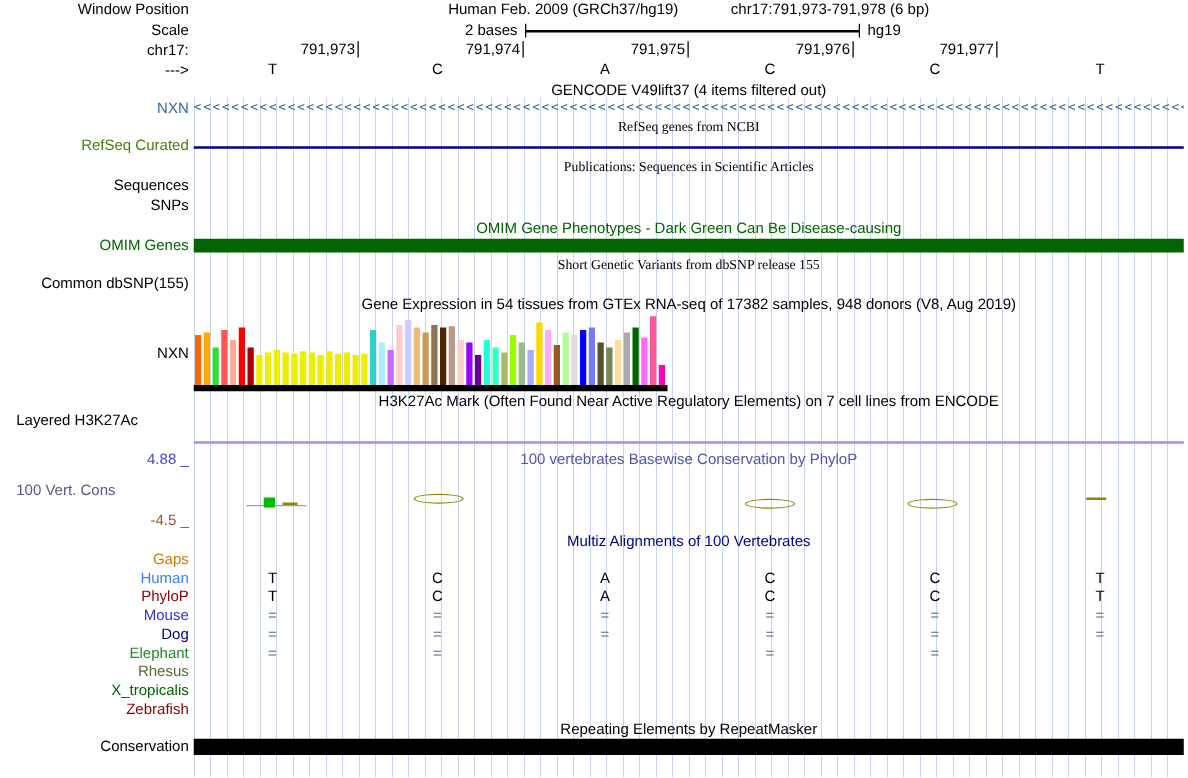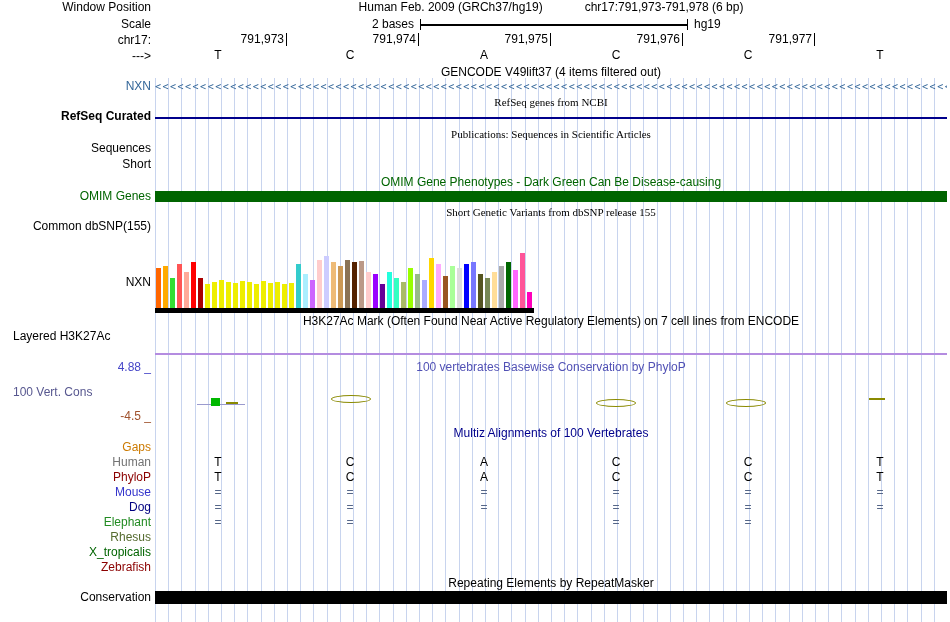--- a/index.html
+++ b/index.html
@@ -112,7 +112,7 @@
     <div class="tick" style="left: 355px;">791,974</div>
     <div class="tick" style="left: 487px;">791,975</div>
     <div class="tick" style="left: 619px;">791,976</div>
-    <div class="tick" style="left: 751px;">791,977</div>
+    <div class="tick" style="left: 734px;">791,977</div>
     <div class="base" style="left: 210px;">T</div>
     <div class="base" style="left: 342px;">C</div>
     <div class="base" style="left: 476px;">A</div>

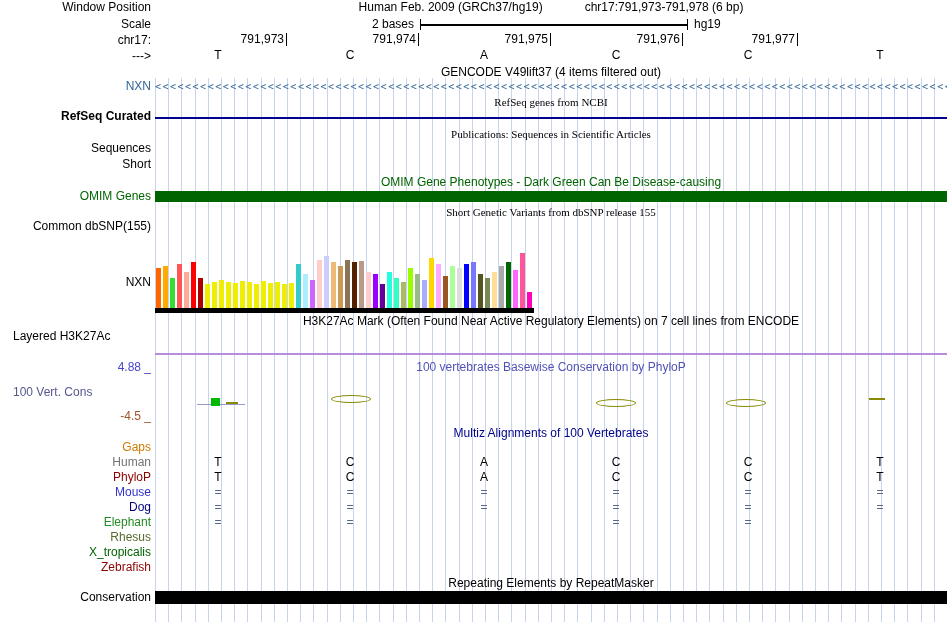--- a/index.html
+++ b/index.html
@@ -15,7 +15,7 @@
   .ttl.sm { font-size:11px;font-family:Liberation Serif, serif; }
 
   .c-gencode { color:#336699; }
-  .c-refseq { color:#000000;font-weight:bold; }
+  .c-refseq { color:#4d7c0f; }
   .c-omim { color:#006400; }
   .c-constitle { color:#5151b5; }
   .c-upper { color:#4646c8; }

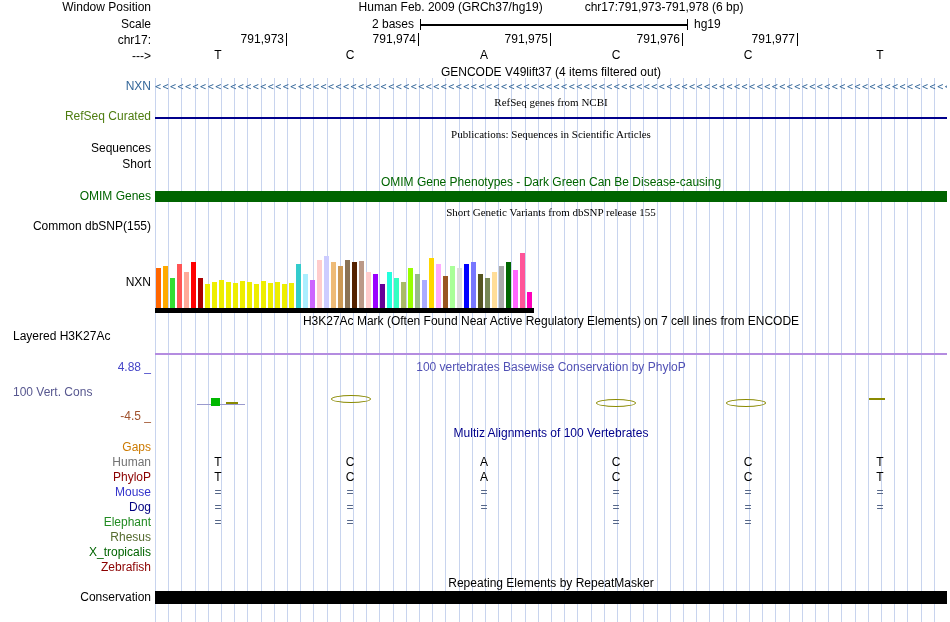--- a/index.html
+++ b/index.html
@@ -81,7 +81,7 @@
 
   <div class="ttl sm" style="top:128px">Publications: Sequences in Scientific Articles</div>
   <div class="lbl" style="top:142px">Sequences</div>
-  <div class="lbl" style="top:158px">Short</div>
+  <div class="lbl" style="top:158px">SNPs</div>
 
   <div class="ttl c-omim" style="top:176px">OMIM Gene Phenotypes - Dark Green Can Be Disease-causing</div>
   <div class="lbl c-omim" style="top:190px">OMIM Genes</div>

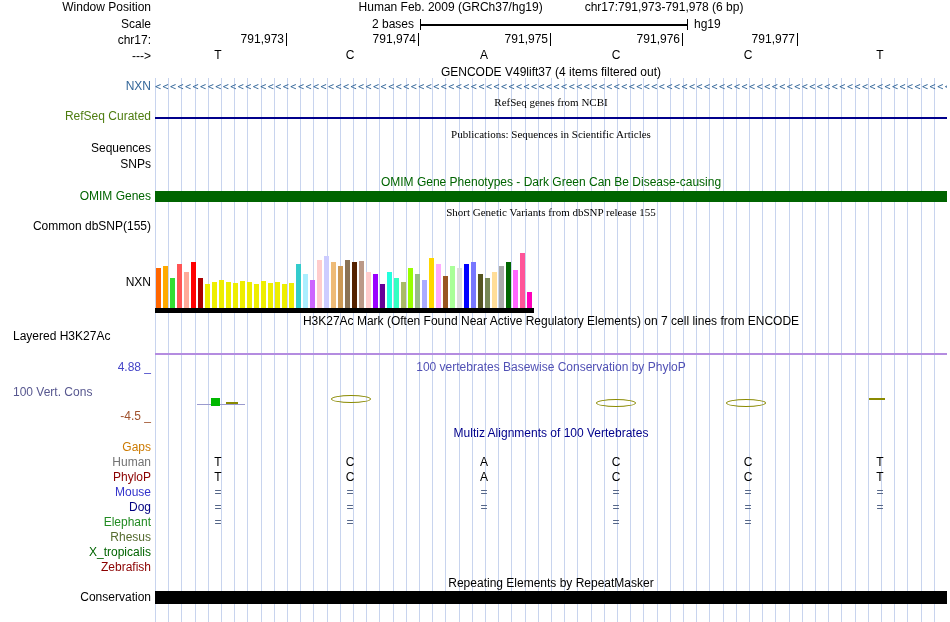--- a/index.html
+++ b/index.html
@@ -90,6 +90,7 @@
   <div class="ttl sm" style="top:206px">Short Genetic Variants from dbSNP release 155</div>
   <div class="lbl" style="top:220px">Common dbSNP(155)</div>
 
+  <div class="ttl" style="top:237px">Gene Expression in 54 tissues from GTEx RNA-seq of 17382 samples, 948 donors (V8, Aug 2019)</div>
   <div class="lbl" style="top:276px">NXN</div>
   <div class="hbar" id="gtex-baseline"></div>
 

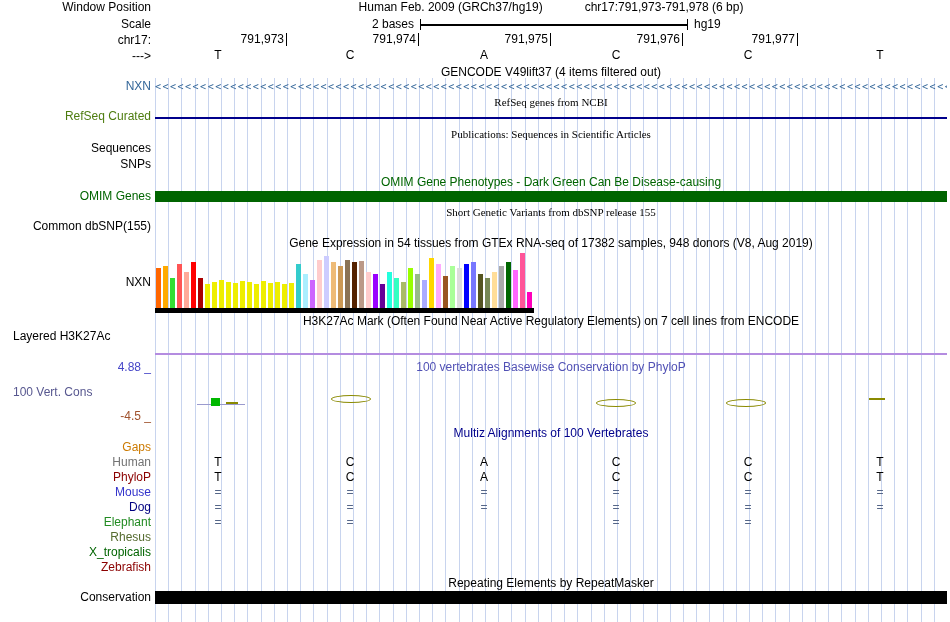--- a/index.html
+++ b/index.html
@@ -182,7 +182,7 @@
     <div class="consmark" style="left: 726px; top: 399px; width: 40px; height: 8px; border: 1px solid rgb(138, 138, 0); border-radius: 50%;"></div>
     <div class="consmark" style="left: 869px; top: 398px; width: 16px; height: 2px; background: rgb(138, 138, 0);"></div>
     <div class="lbl" style="top: 441px; color: rgb(204, 122, 0);">Gaps</div>
-    <div class="lbl" style="top: 456px; color: #737373;">Human</div>
+    <div class="lbl" style="top: 456px; color: #3b82f6;">Human</div>
     <div class="mcell" style="left: 210px; top: 456px; color: rgb(0, 0, 0);">T</div>
     <div class="mcell" style="left: 342px; top: 456px; color: rgb(0, 0, 0);">C</div>
     <div class="mcell" style="left: 476px; top: 456px; color: rgb(0, 0, 0);">A</div>

